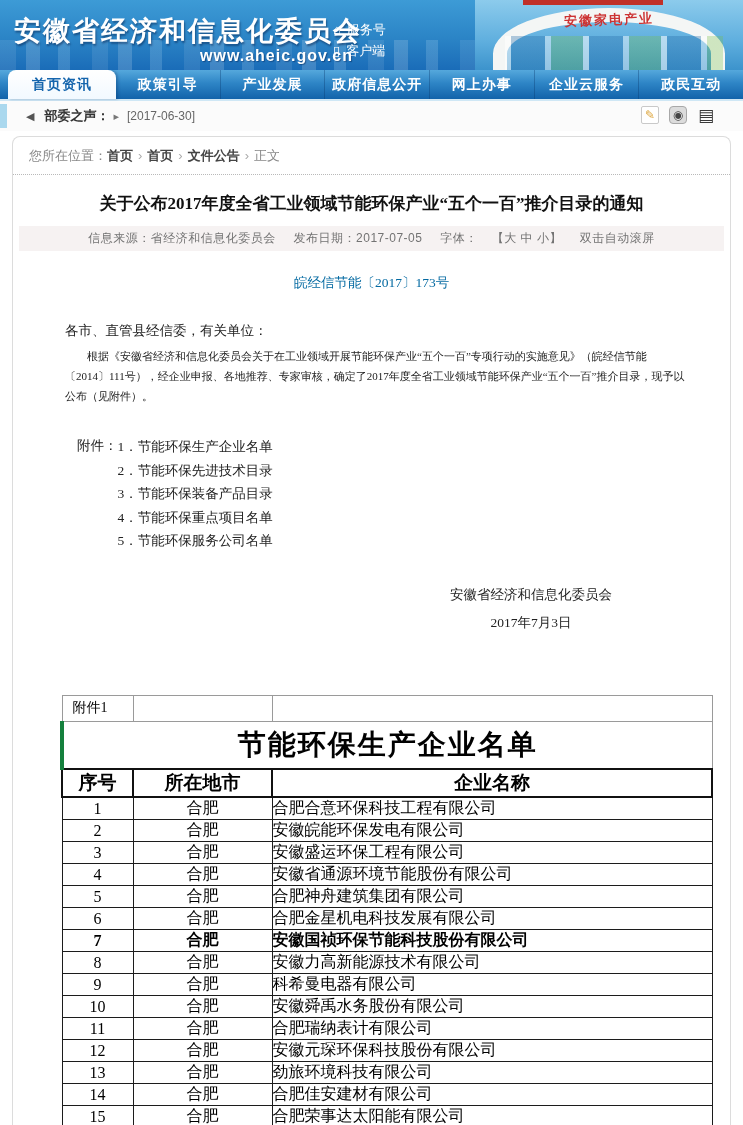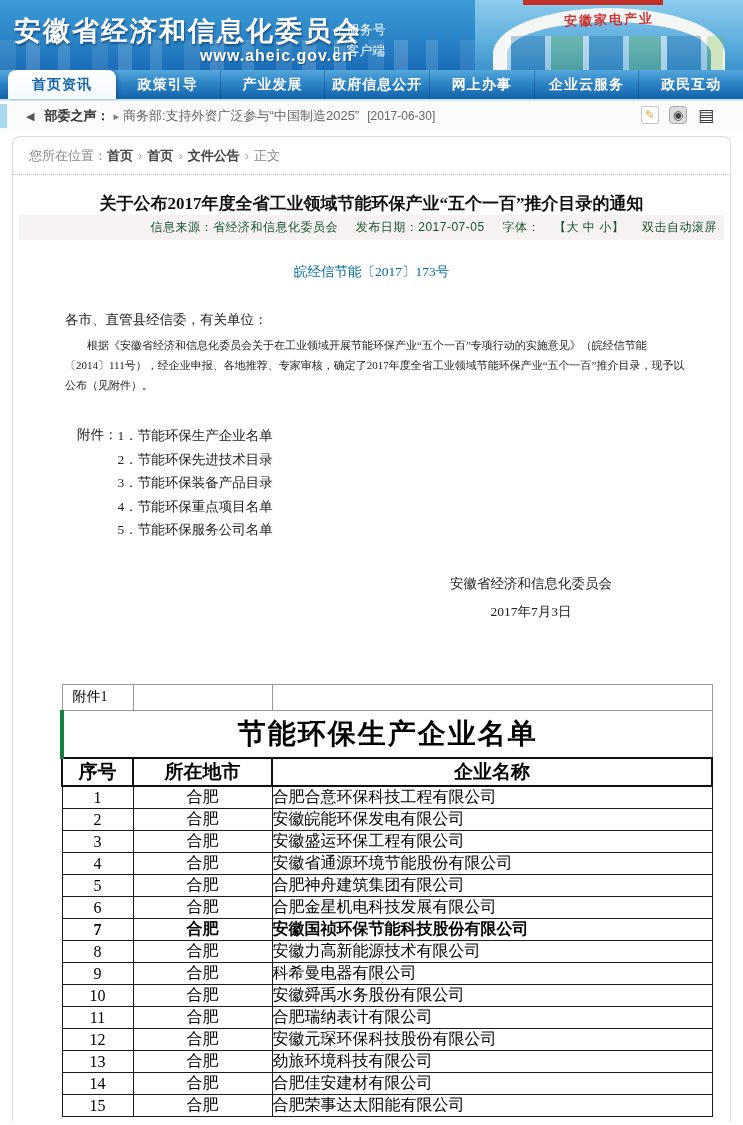--- a/index.html
+++ b/index.html
@@ -179,7 +179,6 @@
   <span class="ticker-arrow">◀</span>
   <span class="ticker-label">部委之声：</span>
   <span class="ticker-bullet">▸</span>
-  <span class="ticker-headline">商务部:支持外资广泛参与“中国制造2025”</span>
   <span class="ticker-date">[2017-06-30]</span>
   <div class="ticker-icons">
     <span class="t-icon notes">✎</span>

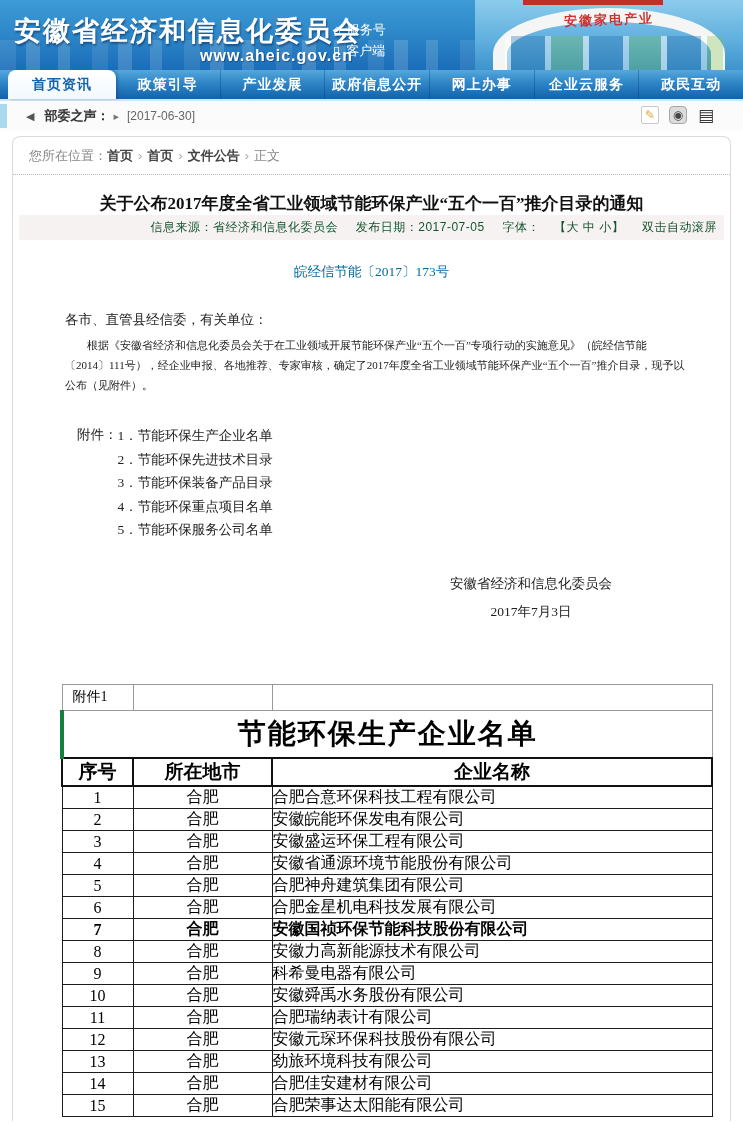--- a/index.html
+++ b/index.html
@@ -98,8 +98,8 @@
     margin:17px 28px 0; text-align:center; font-size:17px; font-weight:bold; color:#111;
   }
   .meta-bar {
-    margin:0 6px 0; background:#f6f2f2; color:#14532d; font-size:12px;
-    text-align:right; padding:4px 0; letter-spacing:.5px;
+    margin:11px 6px 0; background:#f6f2f2; color:#737373; font-size:12px;
+    text-align:center; padding:4px 0; letter-spacing:.5px;
   }
   .meta-bar span { margin:0 7px; }
   .meta-font-options { cursor:pointer; }

